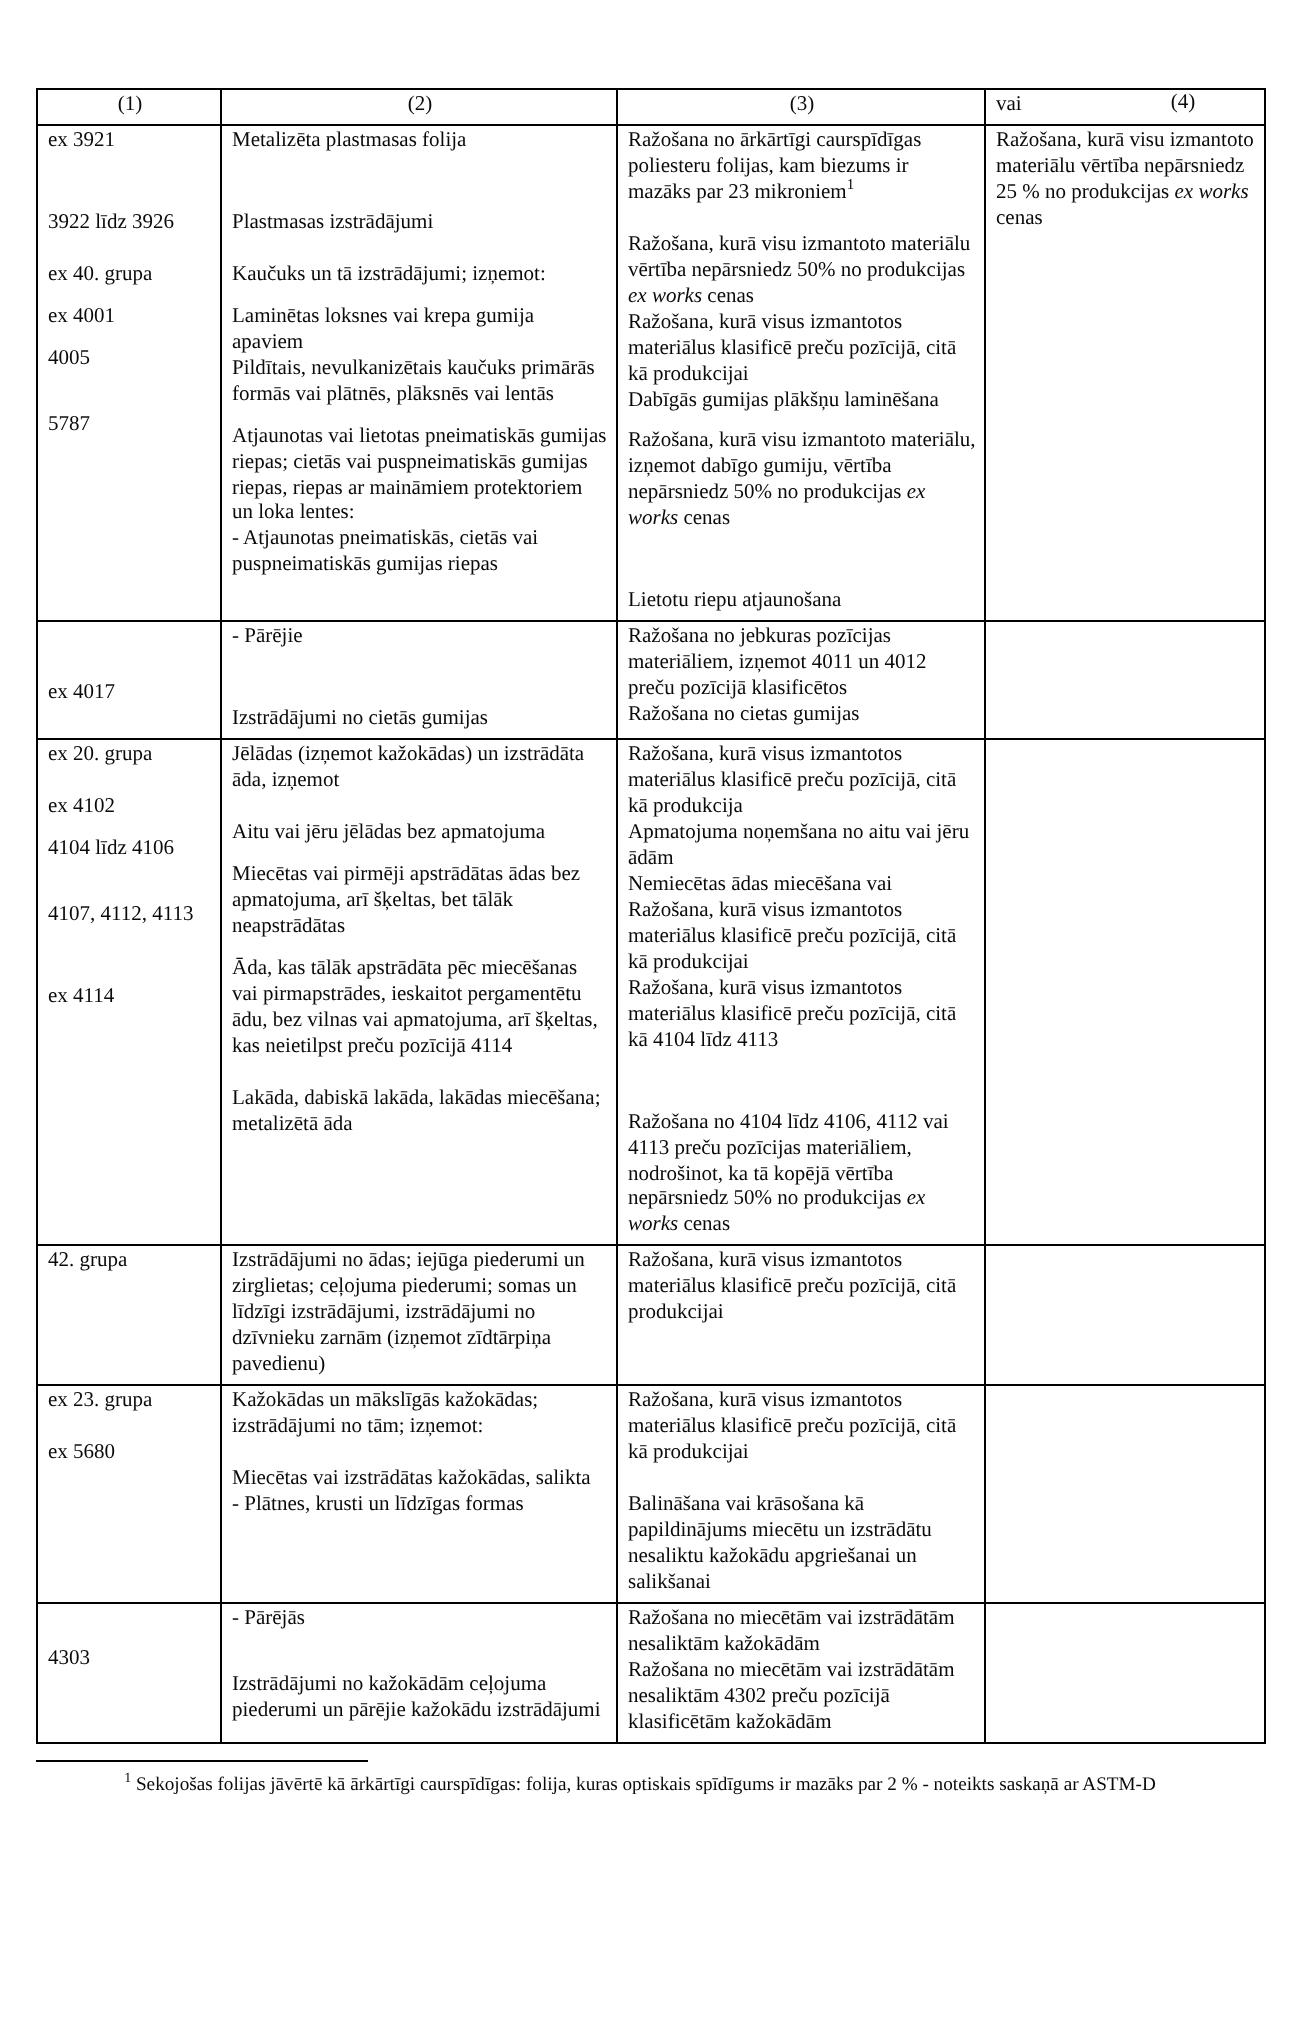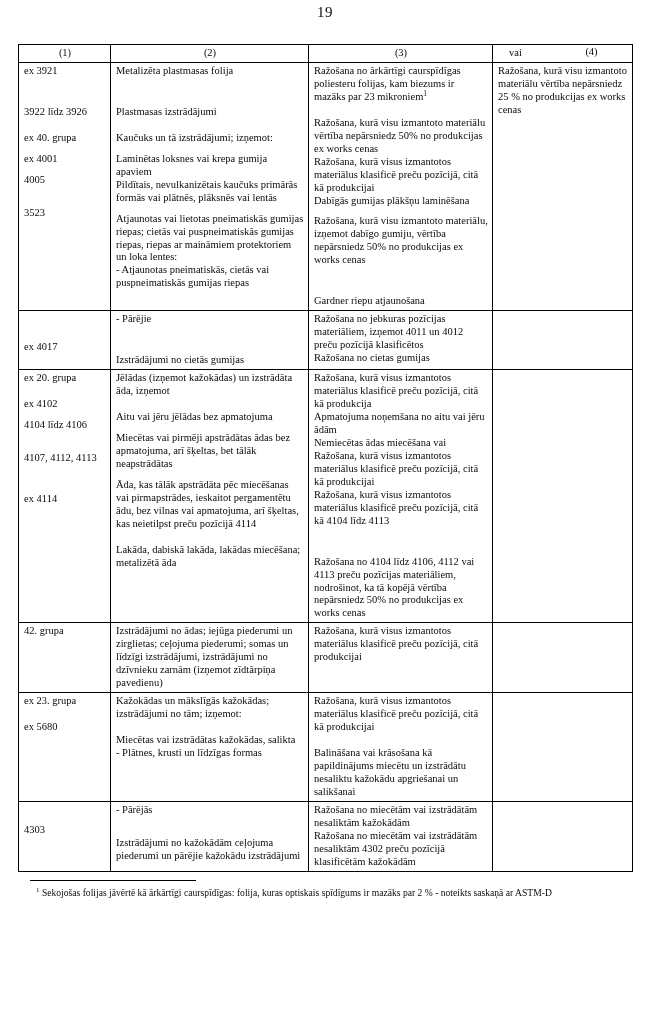--- a/index.html
+++ b/index.html
@@ -121,7 +121,6 @@
 
 <div class="page">
 
-  <div class="page-number">19</div>
 
   <table class="rules">
     <colgroup>

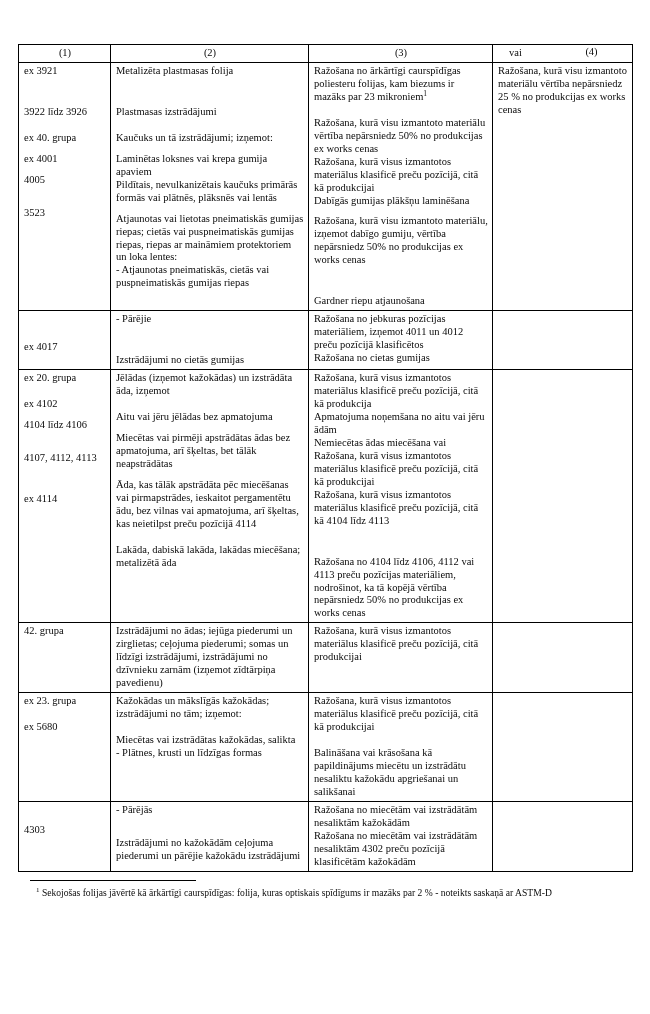--- a/index.html
+++ b/index.html
@@ -63,7 +63,7 @@
   thead td.hdr4 {
     text-align: left;
     position: relative;
-    padding-left: 16px;
+    padding-left: 5px;
   }
   thead td.hdr4 .vai-label { }
   thead td.hdr4 .num4 {

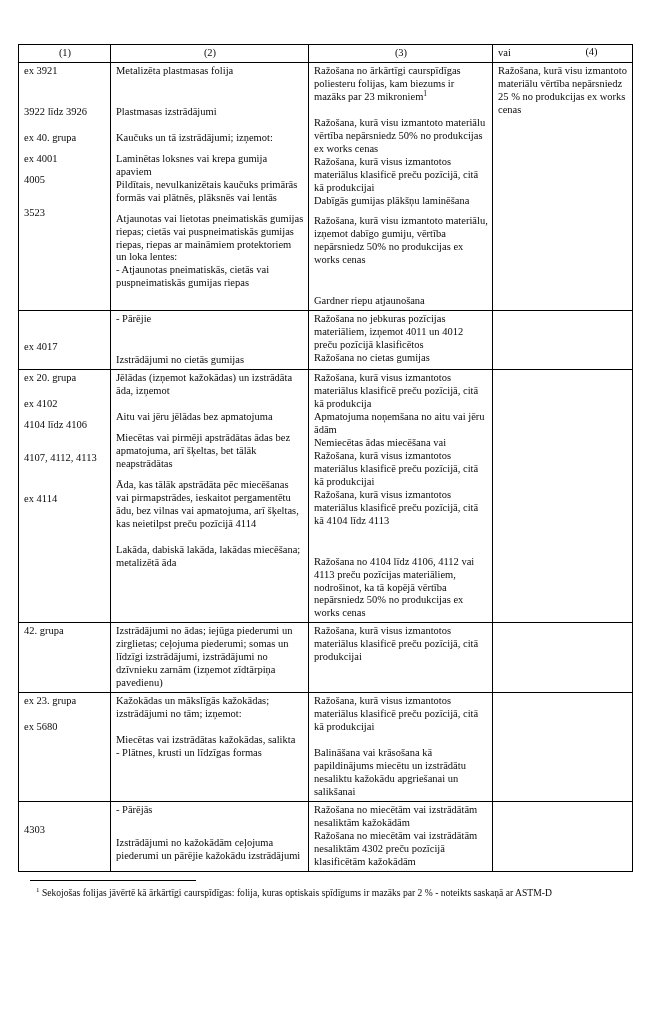--- a/index.html
+++ b/index.html
@@ -80,7 +80,7 @@
   .gap-m { height: 13px; }
   .gap-l { height: 20px; }
   .gap-xl { height: 28px; }
-  .ital { }
+  .ital { font-style: italic; }
   sup.fn {
     font-size: 7.5px;
     vertical-align: super;

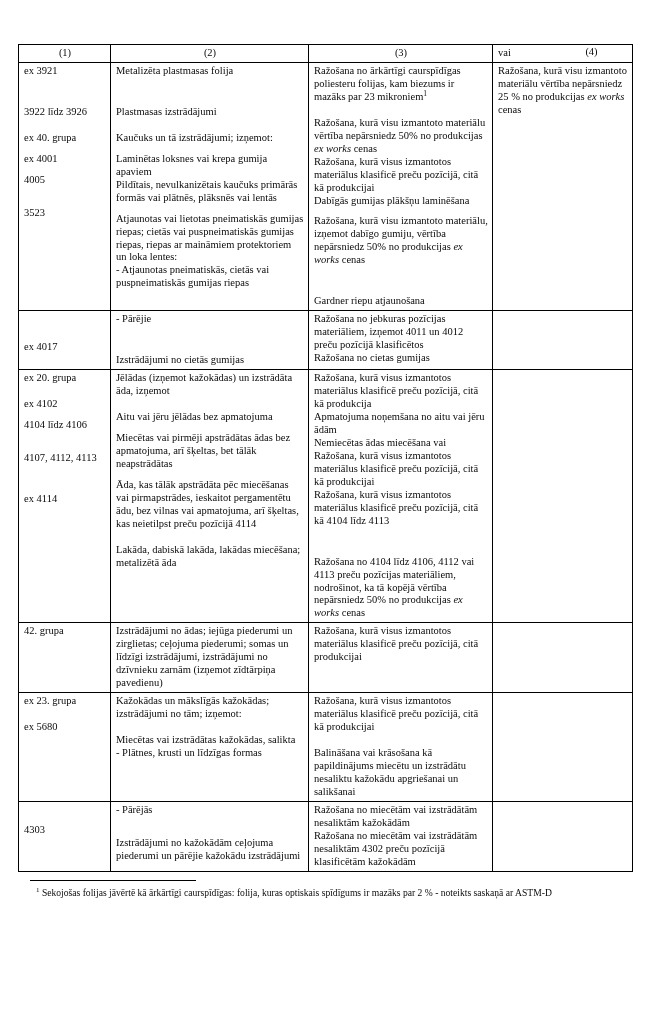--- a/index.html
+++ b/index.html
@@ -153,7 +153,7 @@
             <div class="gap-s"></div>
             <p class="p">4005</p>
             <div class="gap-l"></div>
-            <p class="p">3523</p>
+            <p class="p">5787</p>
           </td>
           <td>
             <p class="p">Metalizēta plastmasas folija</p>

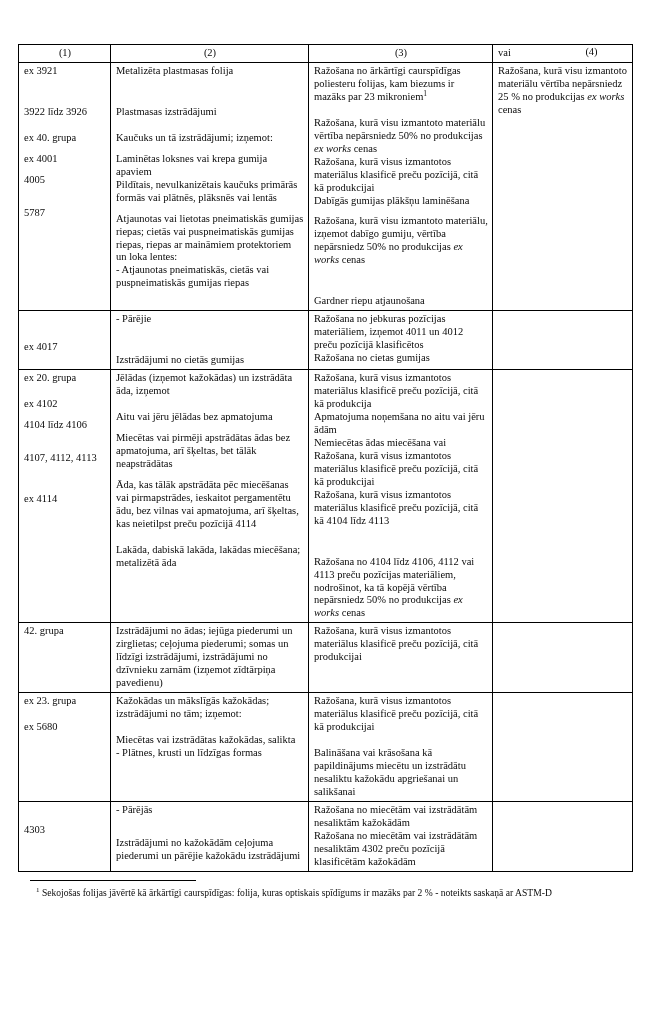--- a/index.html
+++ b/index.html
@@ -177,7 +177,7 @@
             <div class="gap-s"></div>
             <p class="p">Ražošana, kurā visu izmantoto materiālu, izņemot dabīgo gumiju, vērtība nepārsniedz 50% no produkcijas <span class="ital">ex works</span> cenas</p>
             <div class="gap-xl"></div>
-            <p class="p">Gardner riepu atjaunošana</p>
+            <p class="p">Lietotu riepu atjaunošana</p>
           </td>
           <td>
             <p class="p">Ražošana, kurā visu izmantoto materiālu vērtība nepārsniedz 25 % no produkcijas <span class="ital">ex works</span> cenas</p>

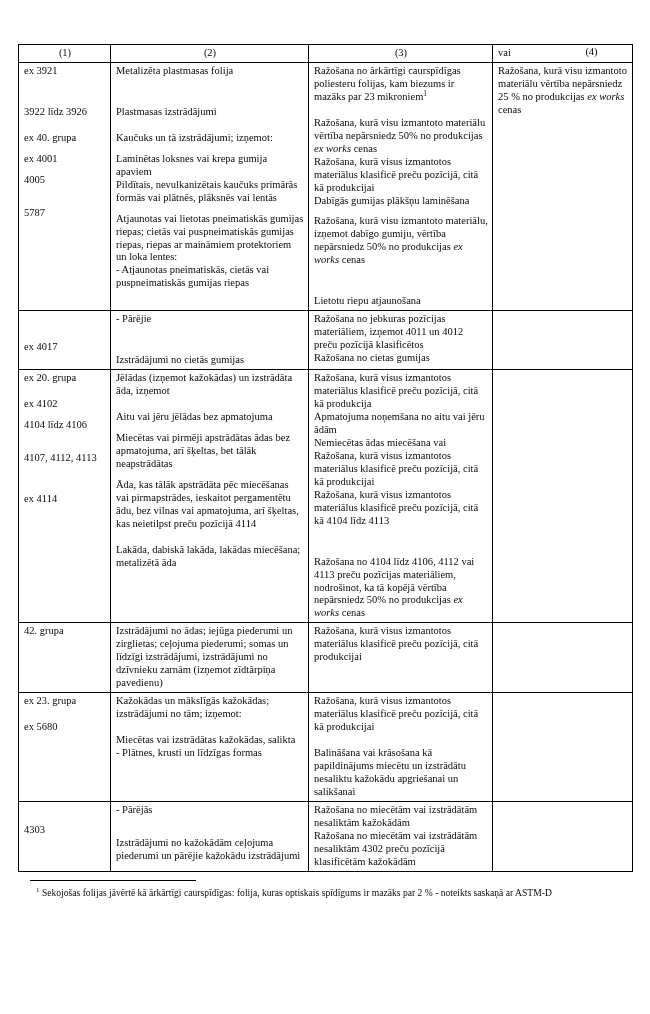--- a/index.html
+++ b/index.html
@@ -90,9 +90,10 @@
   
   .footnote-wrap {
     position: absolute;
-    left: 28px;
+    left: 16px;
     top: 880px;
     width: 600px;
+    text-align: center;
   }
   .footnote-rule {
     width: 166px;

